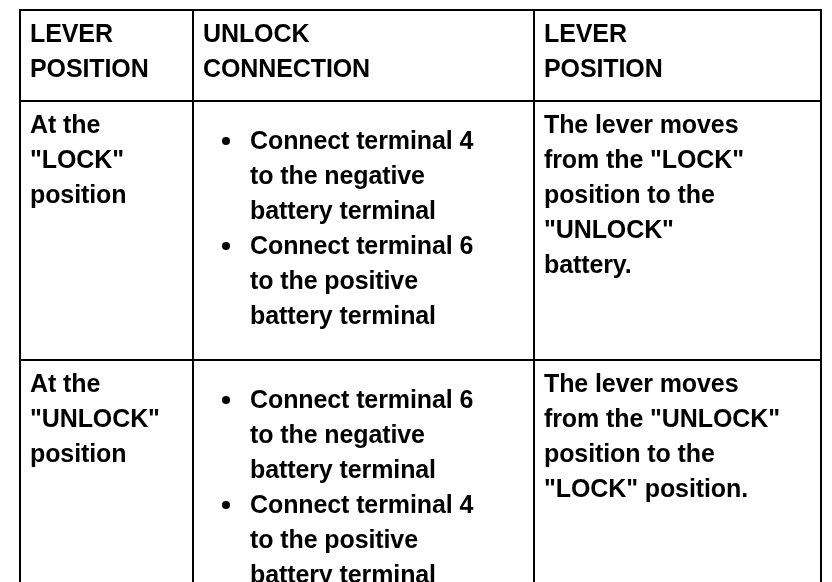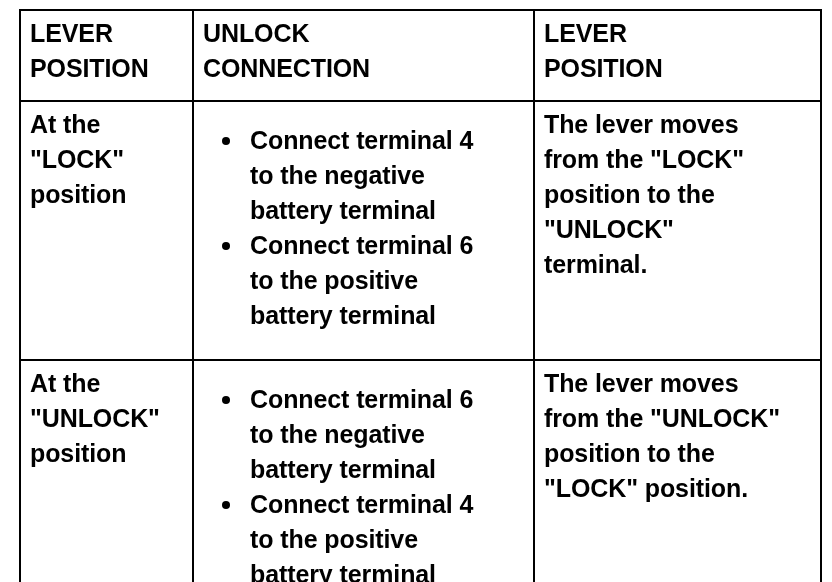--- a/index.html
+++ b/index.html
@@ -163,7 +163,7 @@
             <span class="txt-line">from the "LOCK"</span>
             <span class="txt-line">position to the</span>
             <span class="txt-line">"UNLOCK"</span>
-            <span class="txt-line">terminal.</span>
+            <span class="txt-line">battery.</span>
           </div>
         </td>
       </tr>

